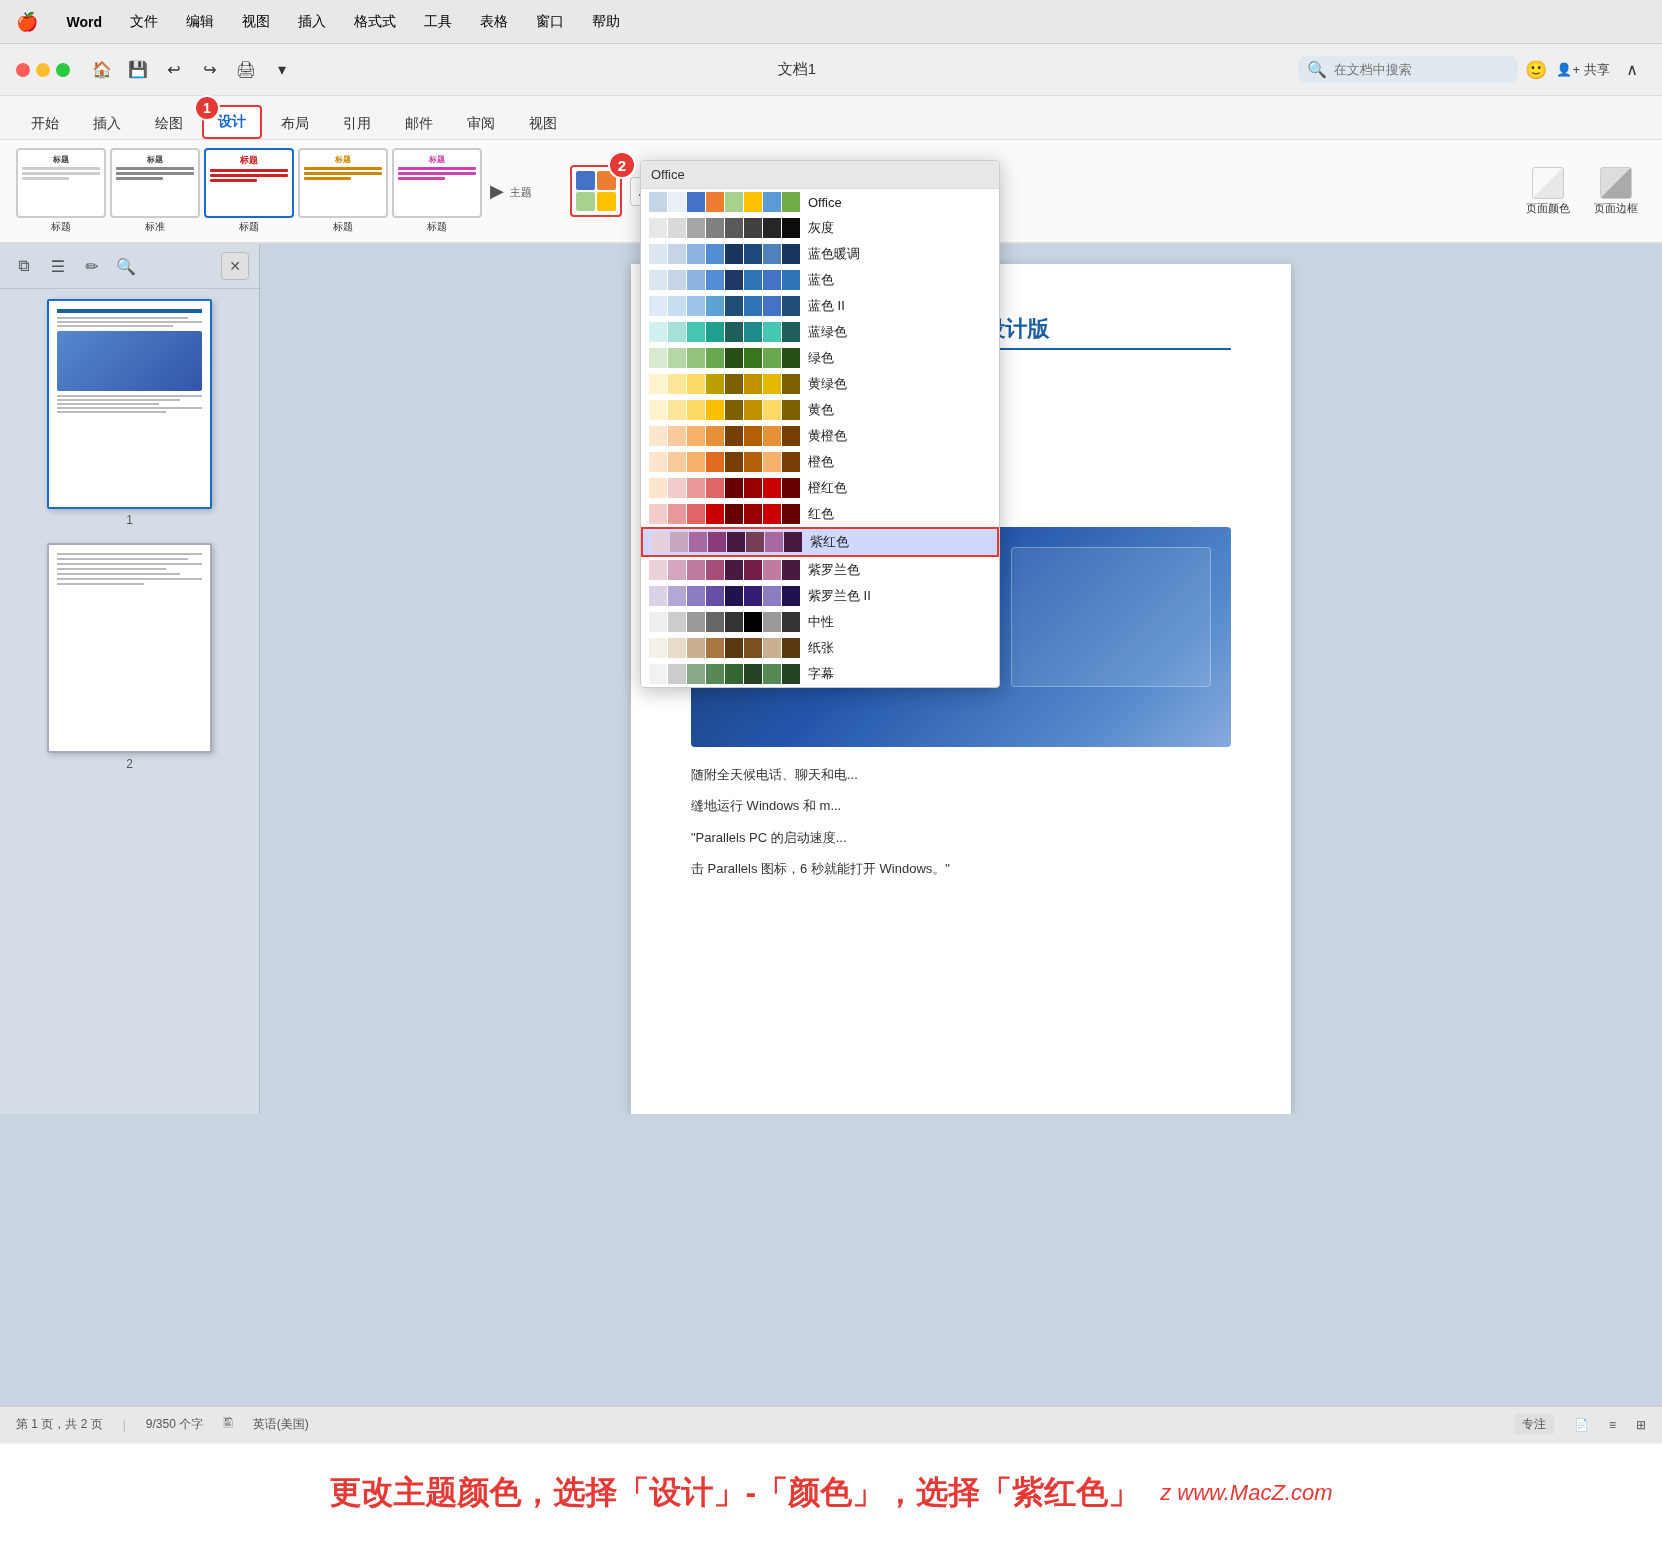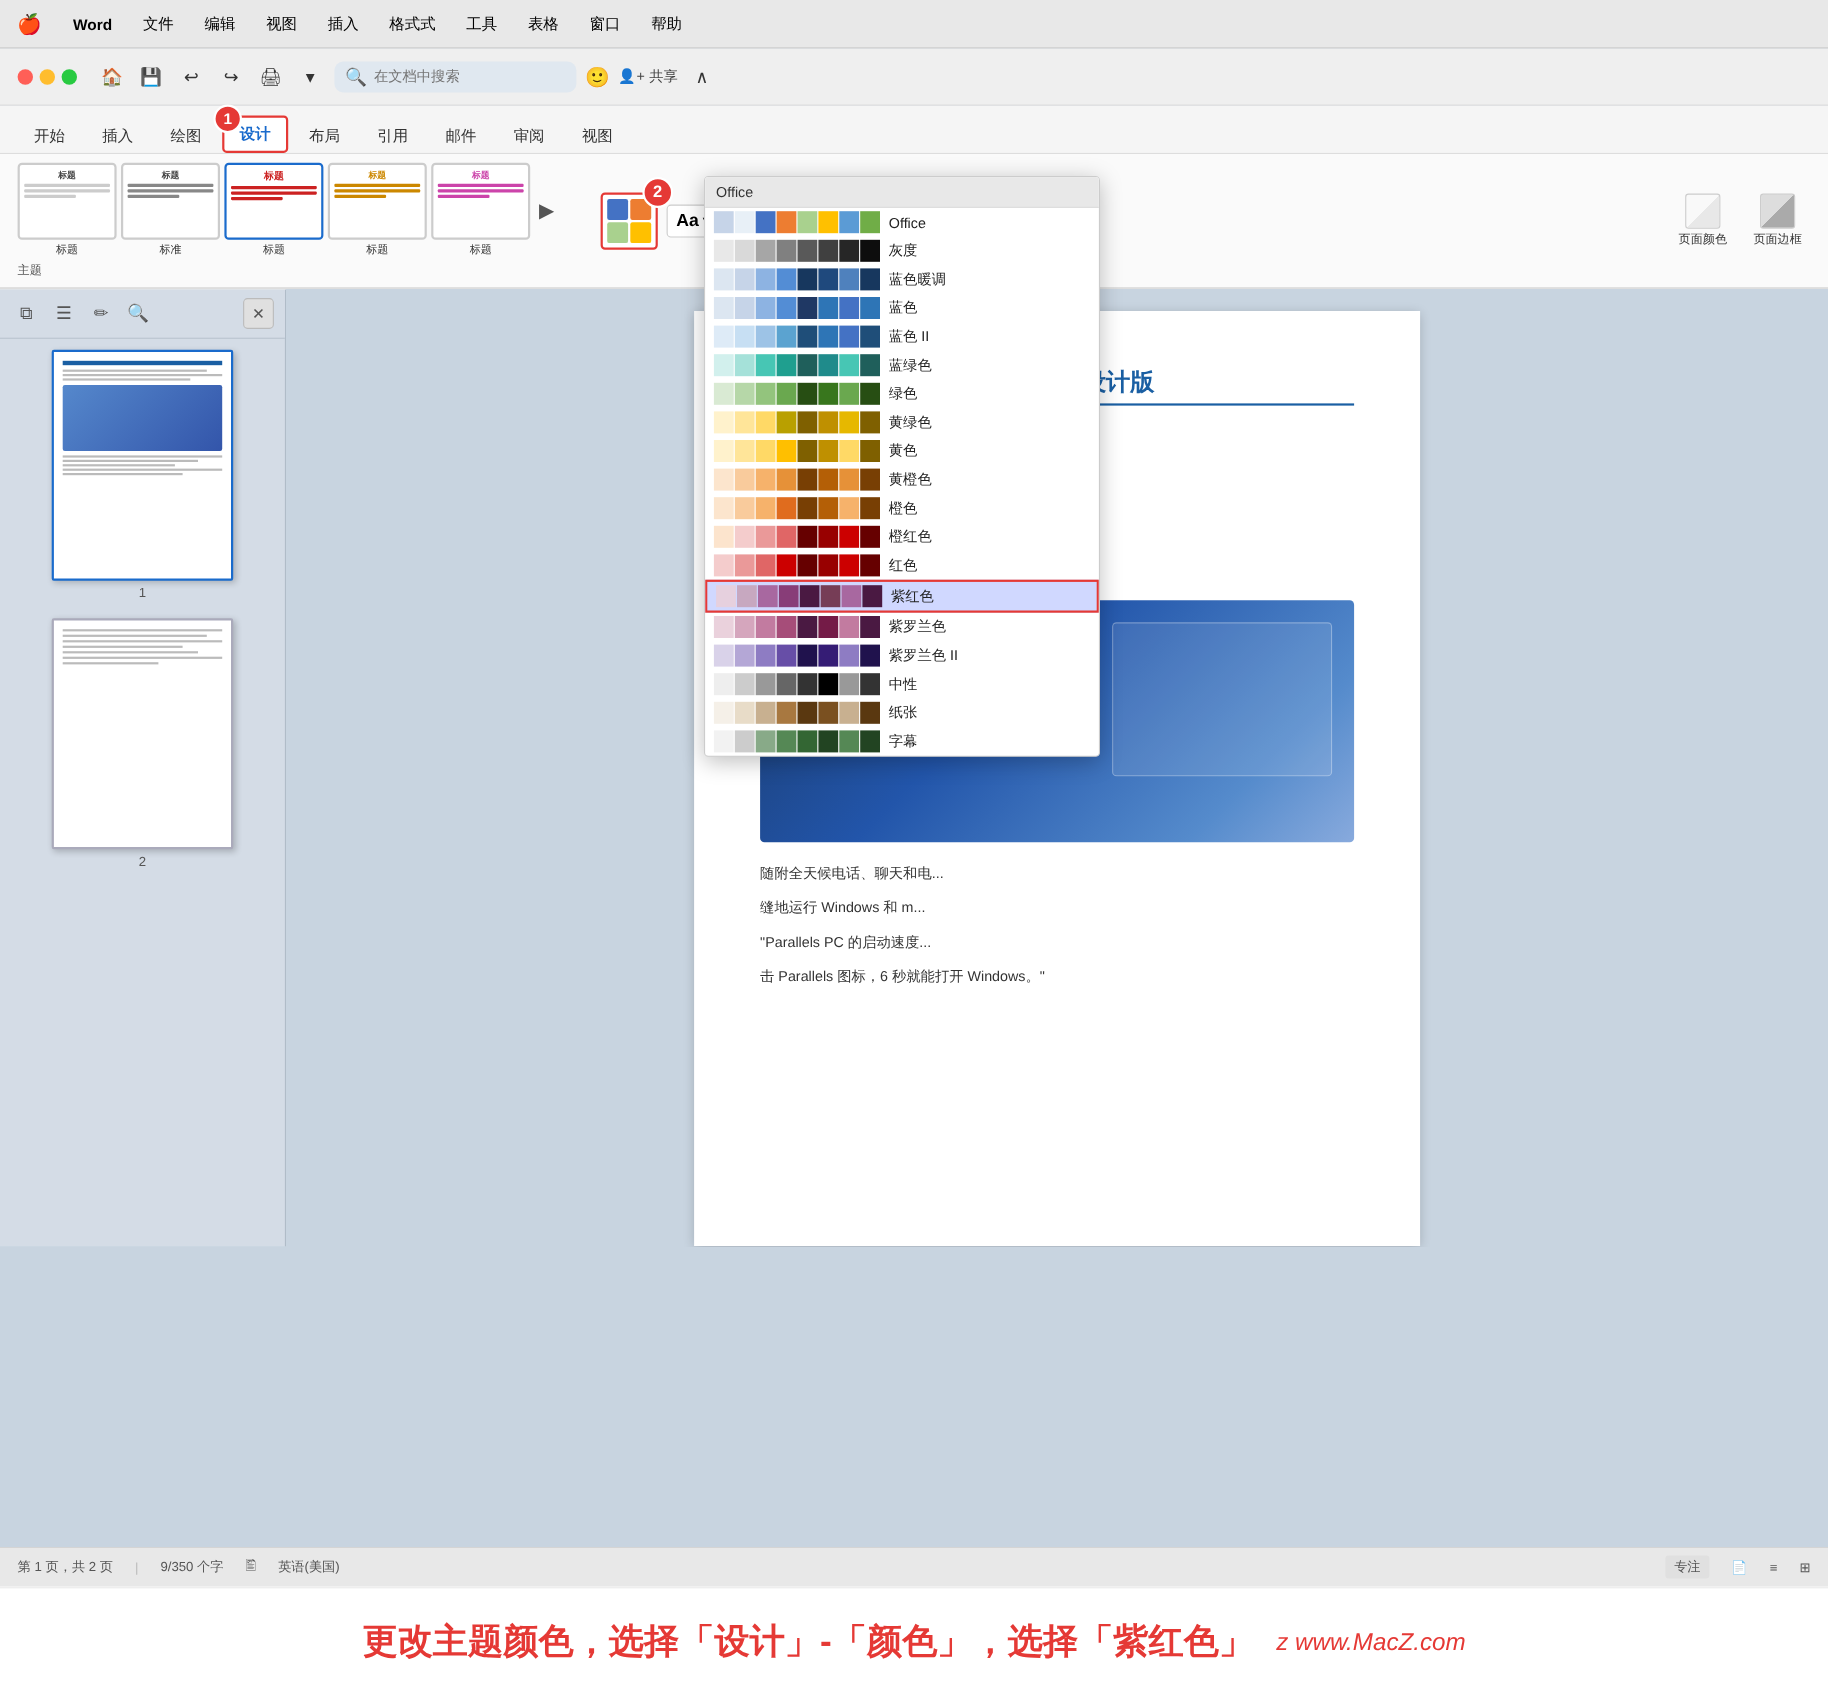--- a/index.html
+++ b/index.html
@@ -566,6 +566,7 @@
   <div class="toolbar-icon">🖨</div>
   <div class="toolbar-icon">▾</div>
 
+  <div class="doc-title">文档1</div>
 
   <div class="search-bar">
     <span>🔍</span>

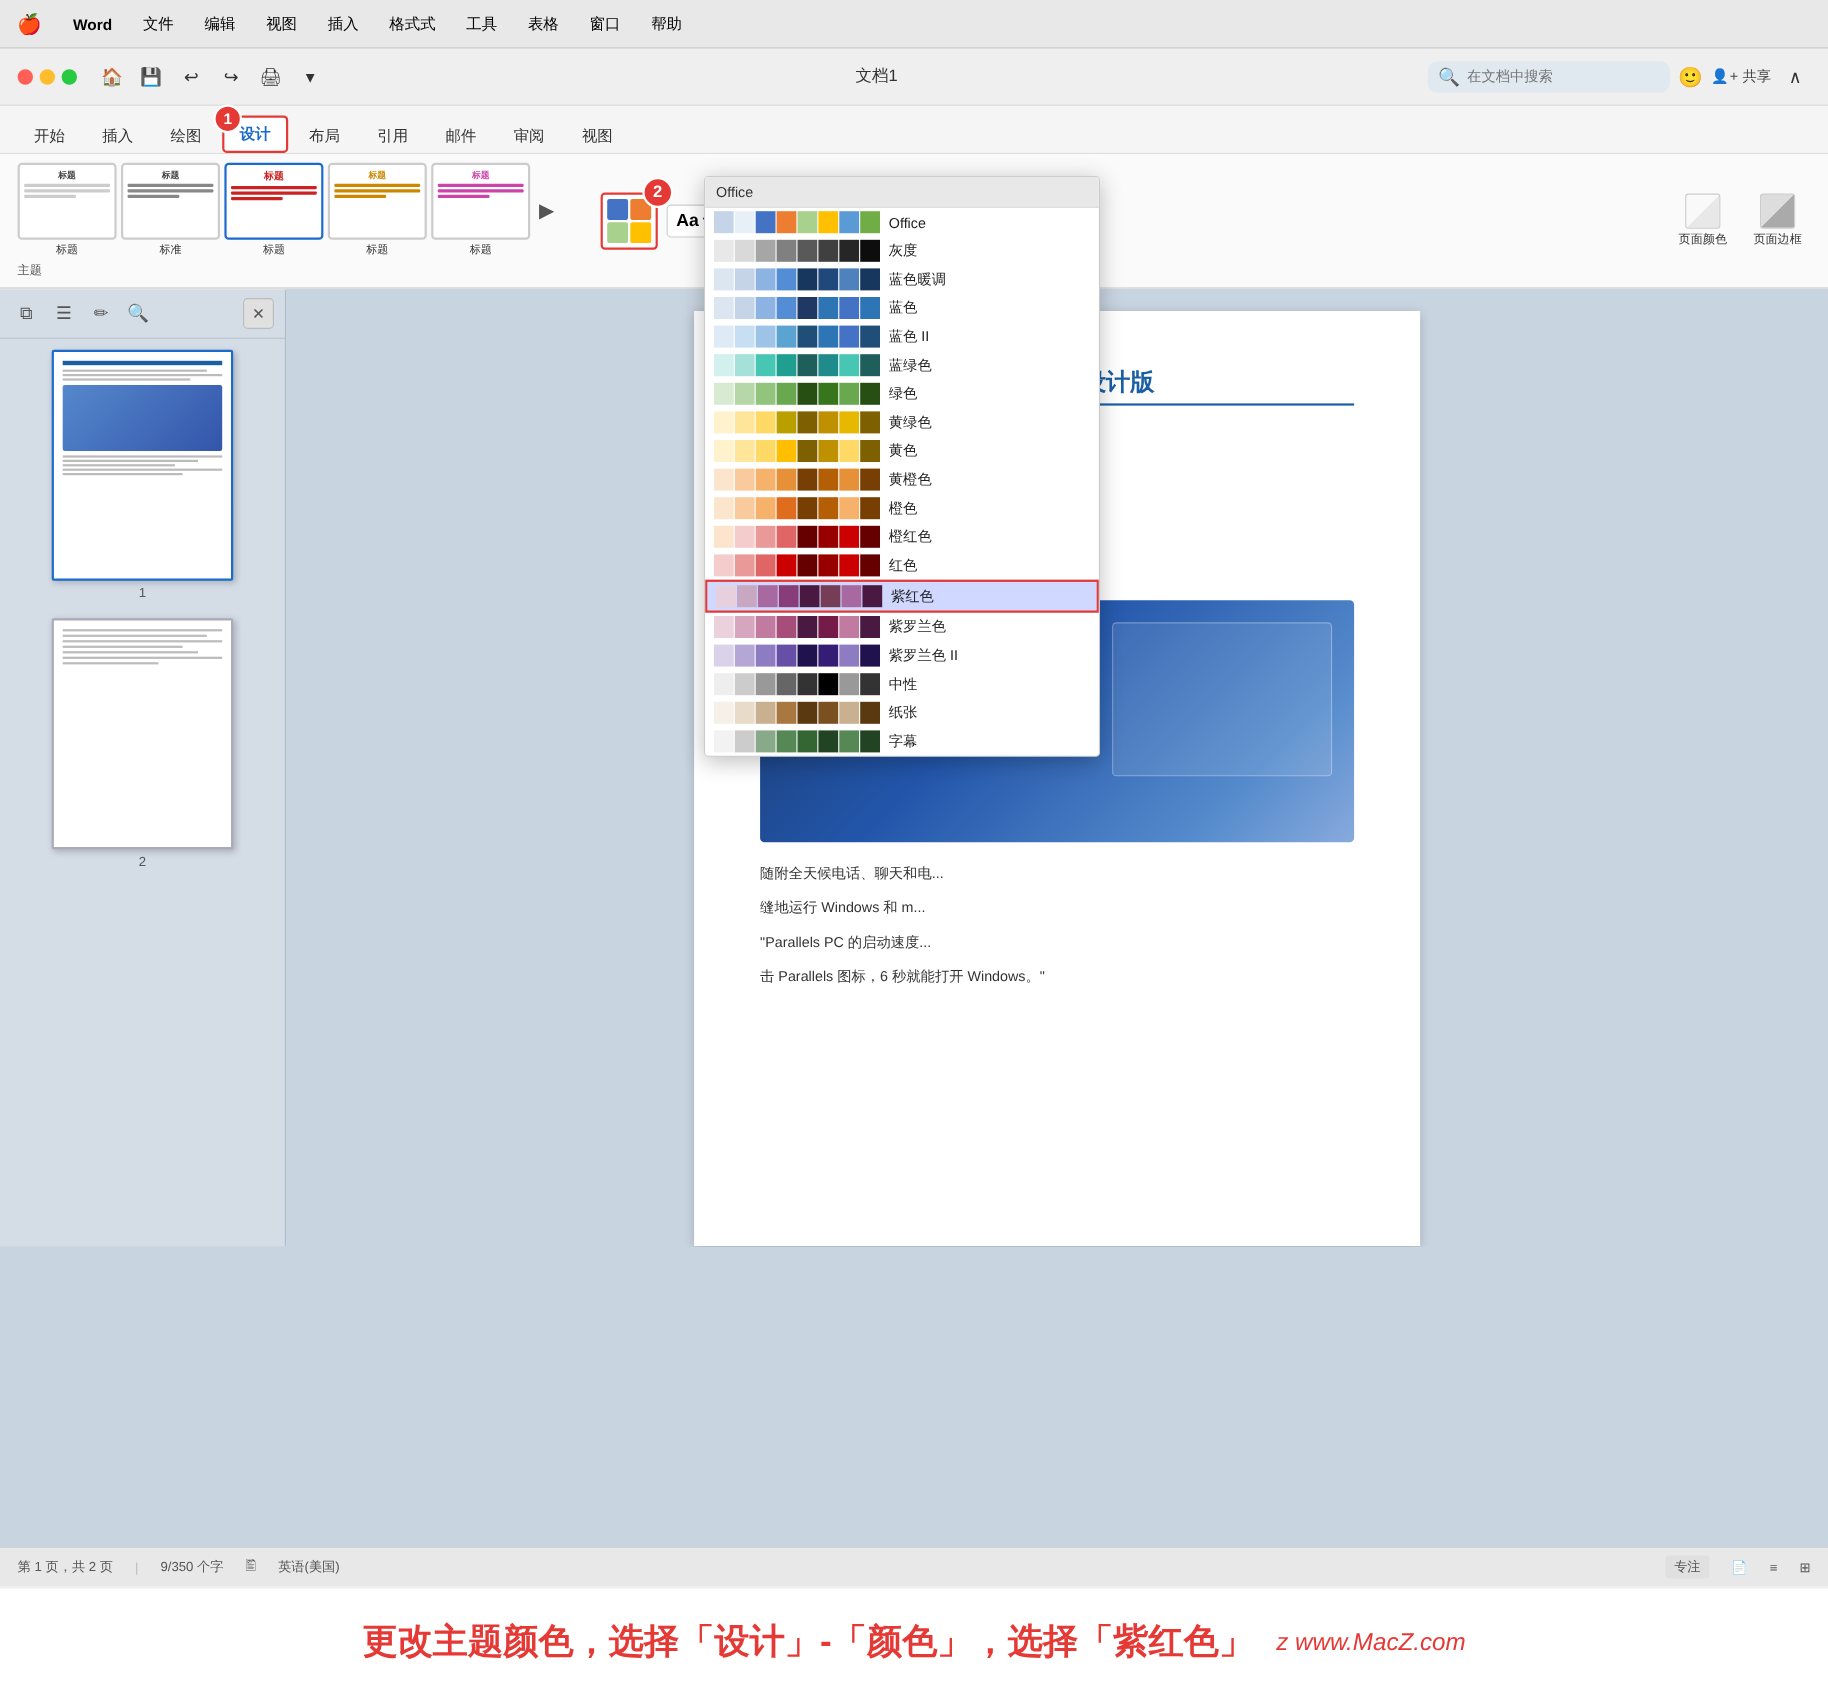--- a/index.html
+++ b/index.html
@@ -597,7 +597,7 @@
 
 <div class="ribbon-content">
 
-  <div style="display:flex; flex-direction:column; gap:2px;">
+  <div style="display:flex; align-items:center; gap:2px;">
     <div class="theme-area">
 
       <div style="display:flex; flex-direction:column; align-items:center;">

